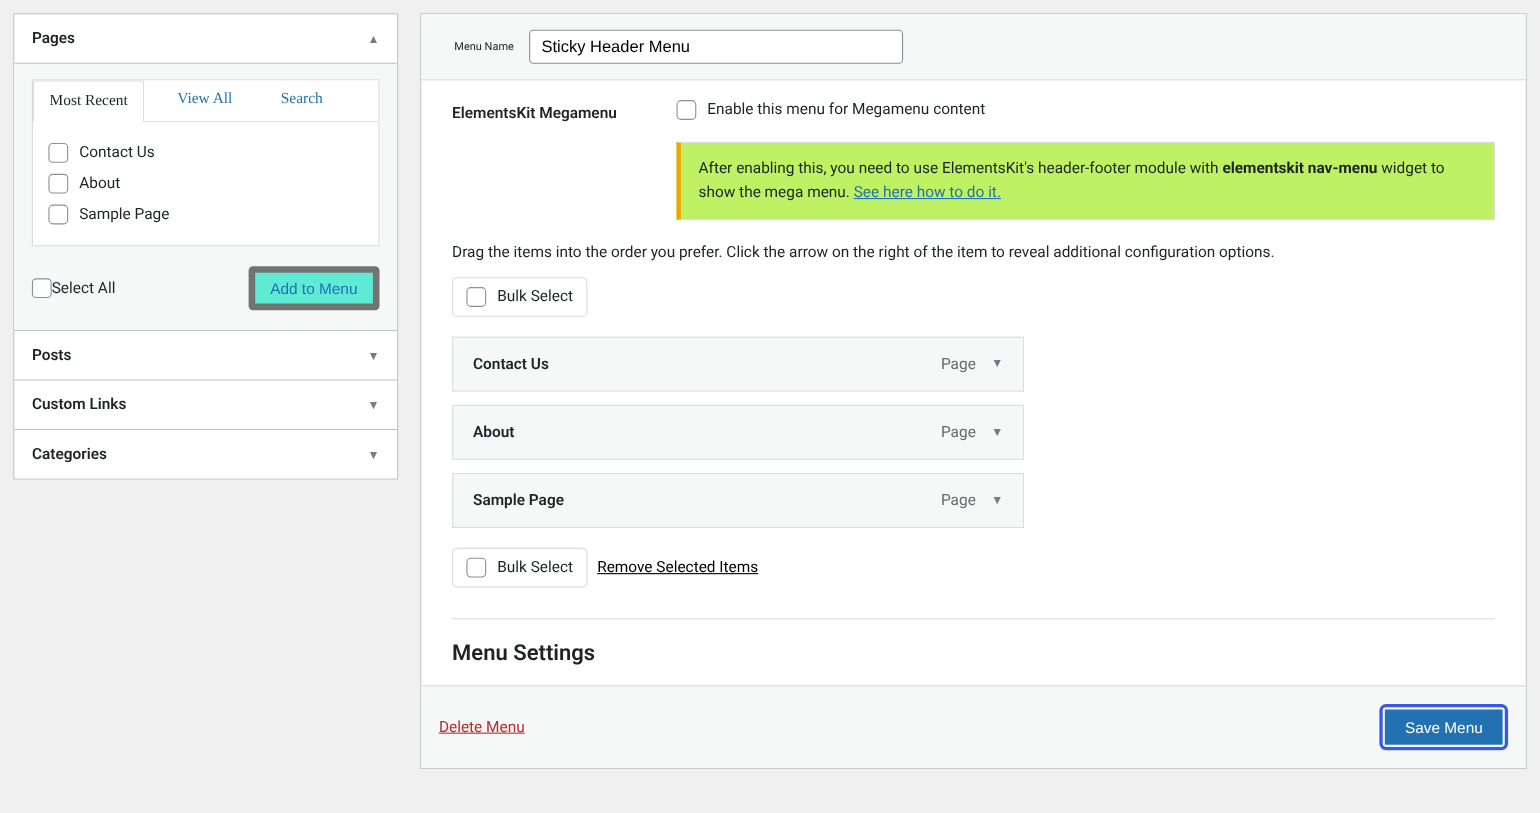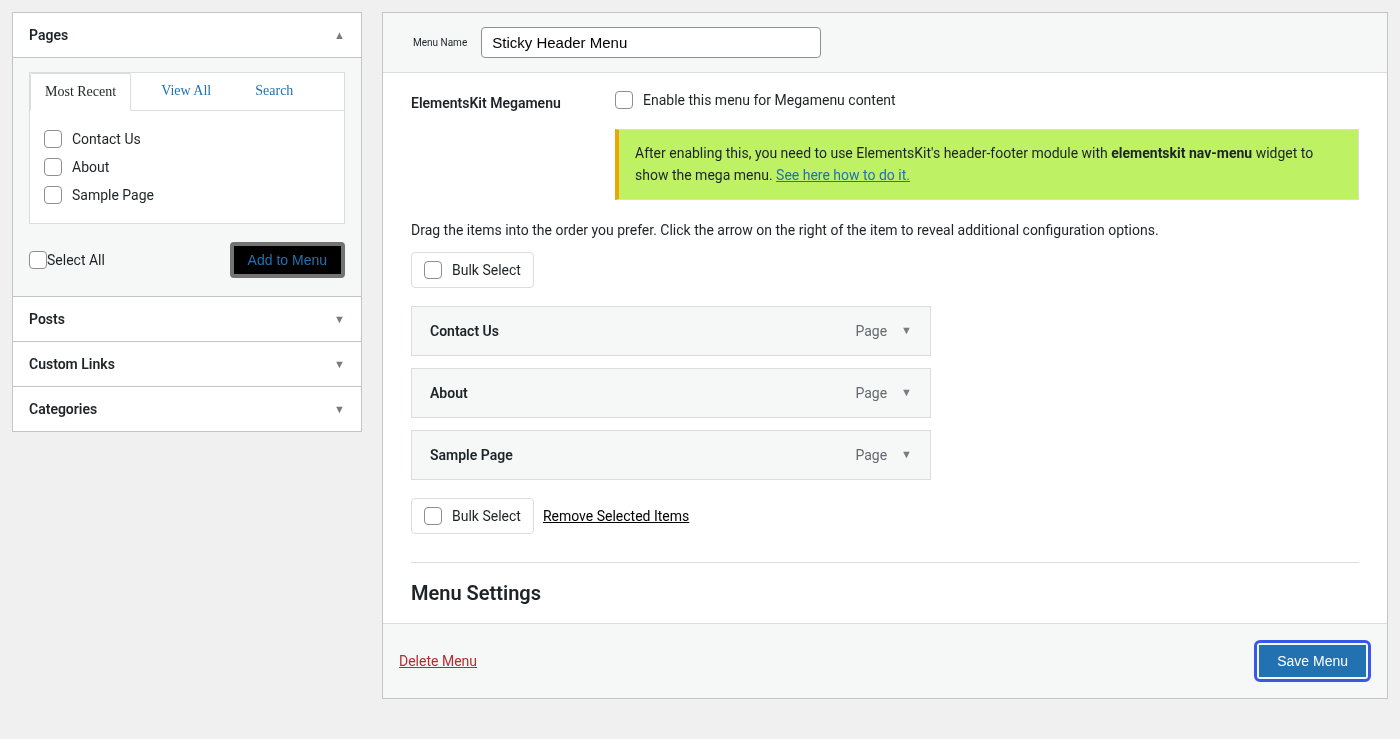--- a/index.html
+++ b/index.html
@@ -24,7 +24,7 @@
 .page-item { display: flex; align-items: center; gap: 10px; padding: 5px 0; }
 .cb { width: 18px; height: 18px; border: 1px solid #8c8f94; border-radius: 4px; background: #fff; cursor: pointer; flex-shrink: 0; }
 .controls { display: flex; justify-content: space-between; align-items: center; padding-top: 18px; }
-.btn-outline { background: #000000; border: 4px solid #737373; color: #2271b1; padding: 6px 14px; border-radius: 4px; cursor: pointer; font-size: 14px; }
+.btn-outline { background: #5eead4; border: 6px solid #737373; color: #2271b1; padding: 6px 14px; border-radius: 4px; cursor: pointer; font-size: 14px; }
 
 
 .main-head { display: flex; align-items: center; gap: 14px; padding: 14px 16px; border-bottom: 1px solid #dcdcde; background: #f6f7f7; }

